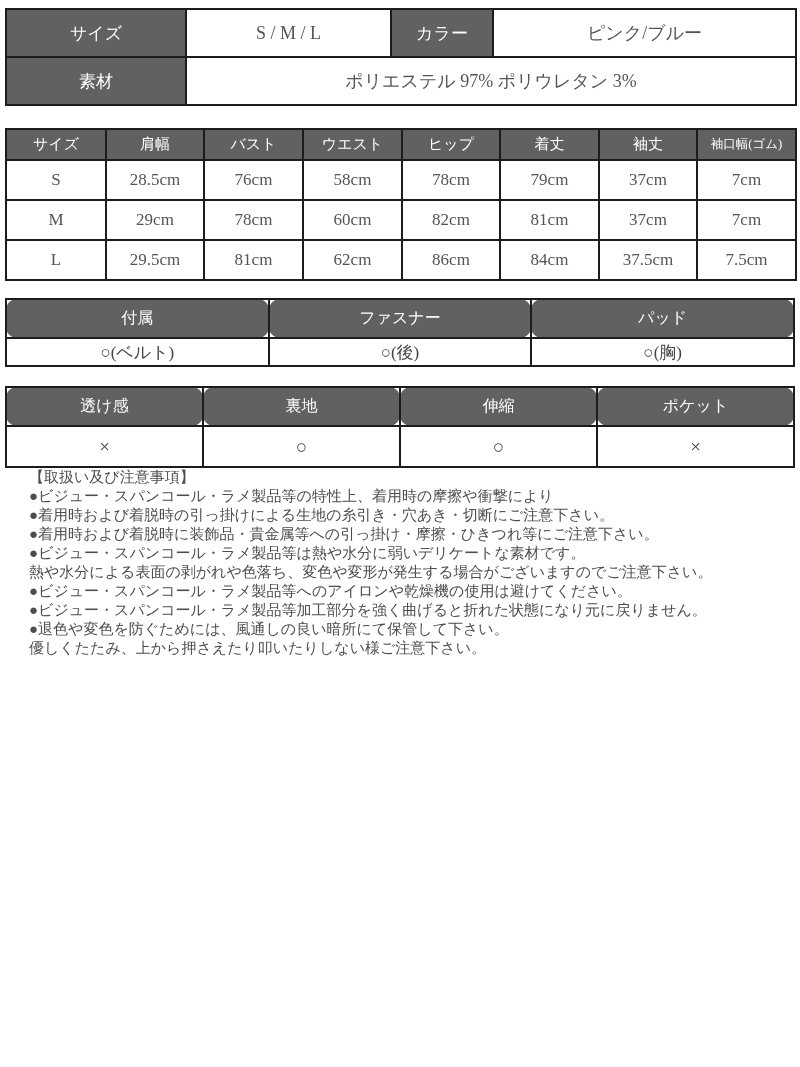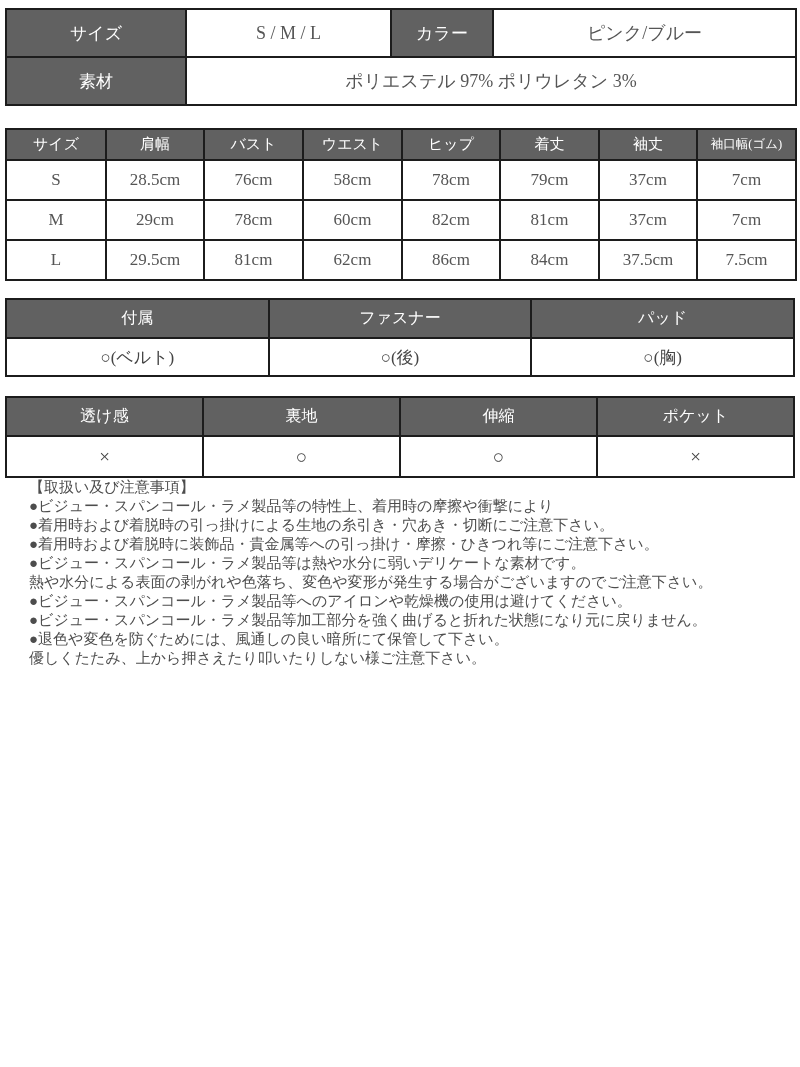--- a/index.html
+++ b/index.html
@@ -54,7 +54,7 @@
   #features-1 tr.head, #features-2 tr.head { height: 39px; }
   #features-1 tr.data { height: 38px; }
   #features-2 tr.data { height: 41px; }
-  #features-1 th.hd, #features-2 th.hd { font-size: 16px; }
+  #features-1 th.hd, #features-2 th.hd { font-size: 16px; border-radius: 11px; }
   #features-1 td.val, #features-2 td.val { font-size: 17px; color: #444444; }
   #features-2 td.val { font-size: 19px; }
 

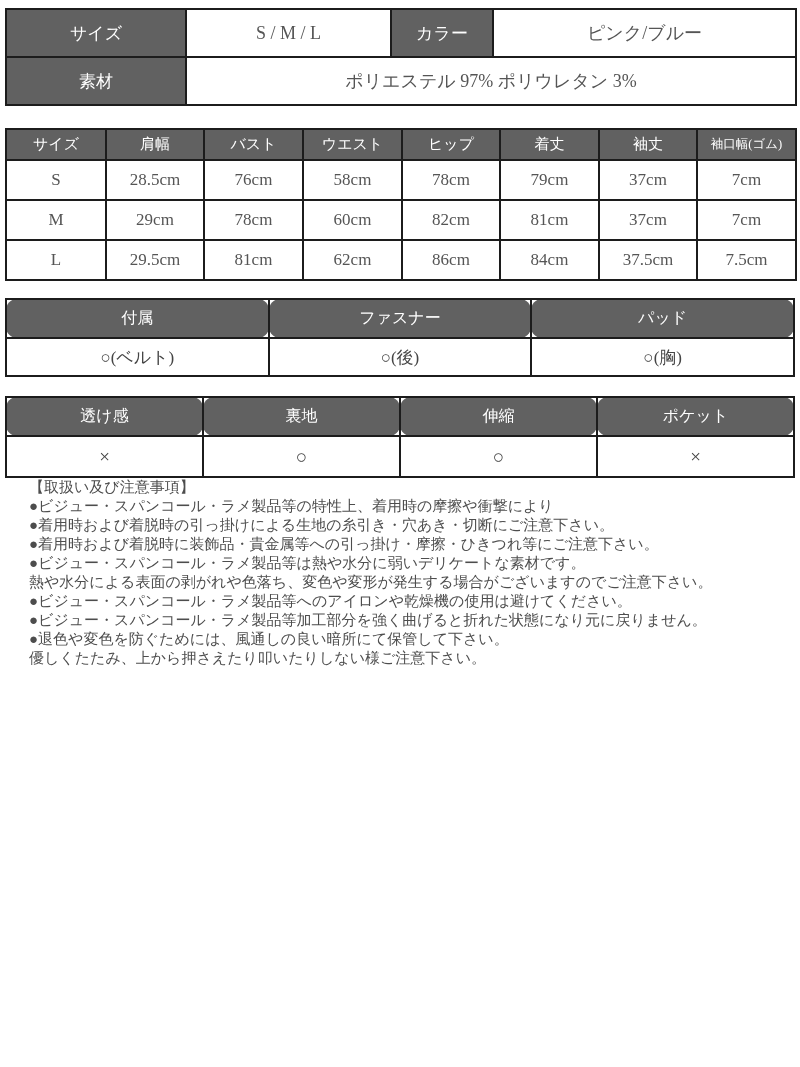--- a/index.html
+++ b/index.html
@@ -52,7 +52,7 @@
   #features-1 { margin-top: 17px; }
   #features-2 { margin-top: 19px; }
   #features-1 tr.head, #features-2 tr.head { height: 39px; }
-  #features-1 tr.data { height: 38px; }
+  #features-1 tr.data { height: 28px; }
   #features-2 tr.data { height: 41px; }
   #features-1 th.hd, #features-2 th.hd { font-size: 16px; border-radius: 11px; }
   #features-1 td.val, #features-2 td.val { font-size: 17px; color: #444444; }

